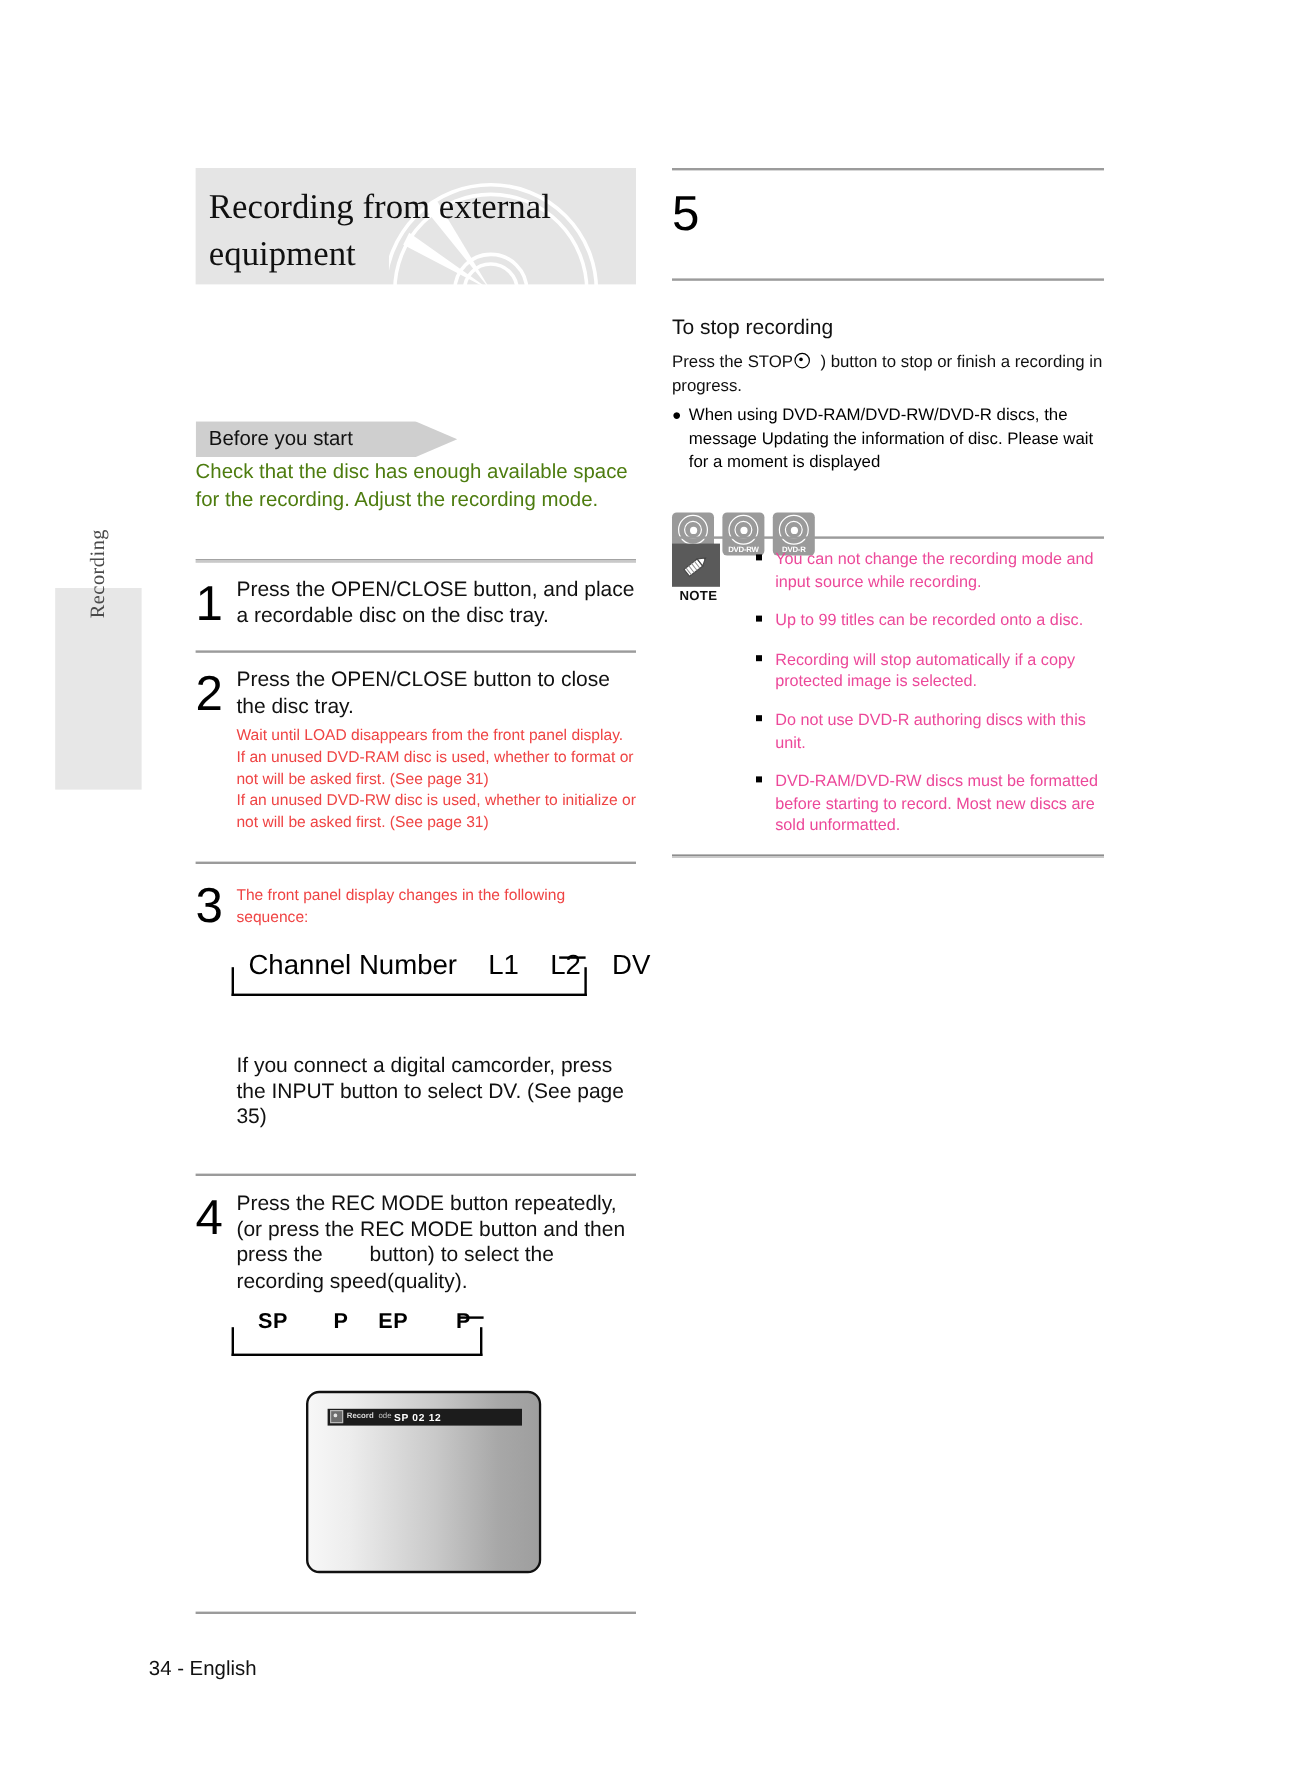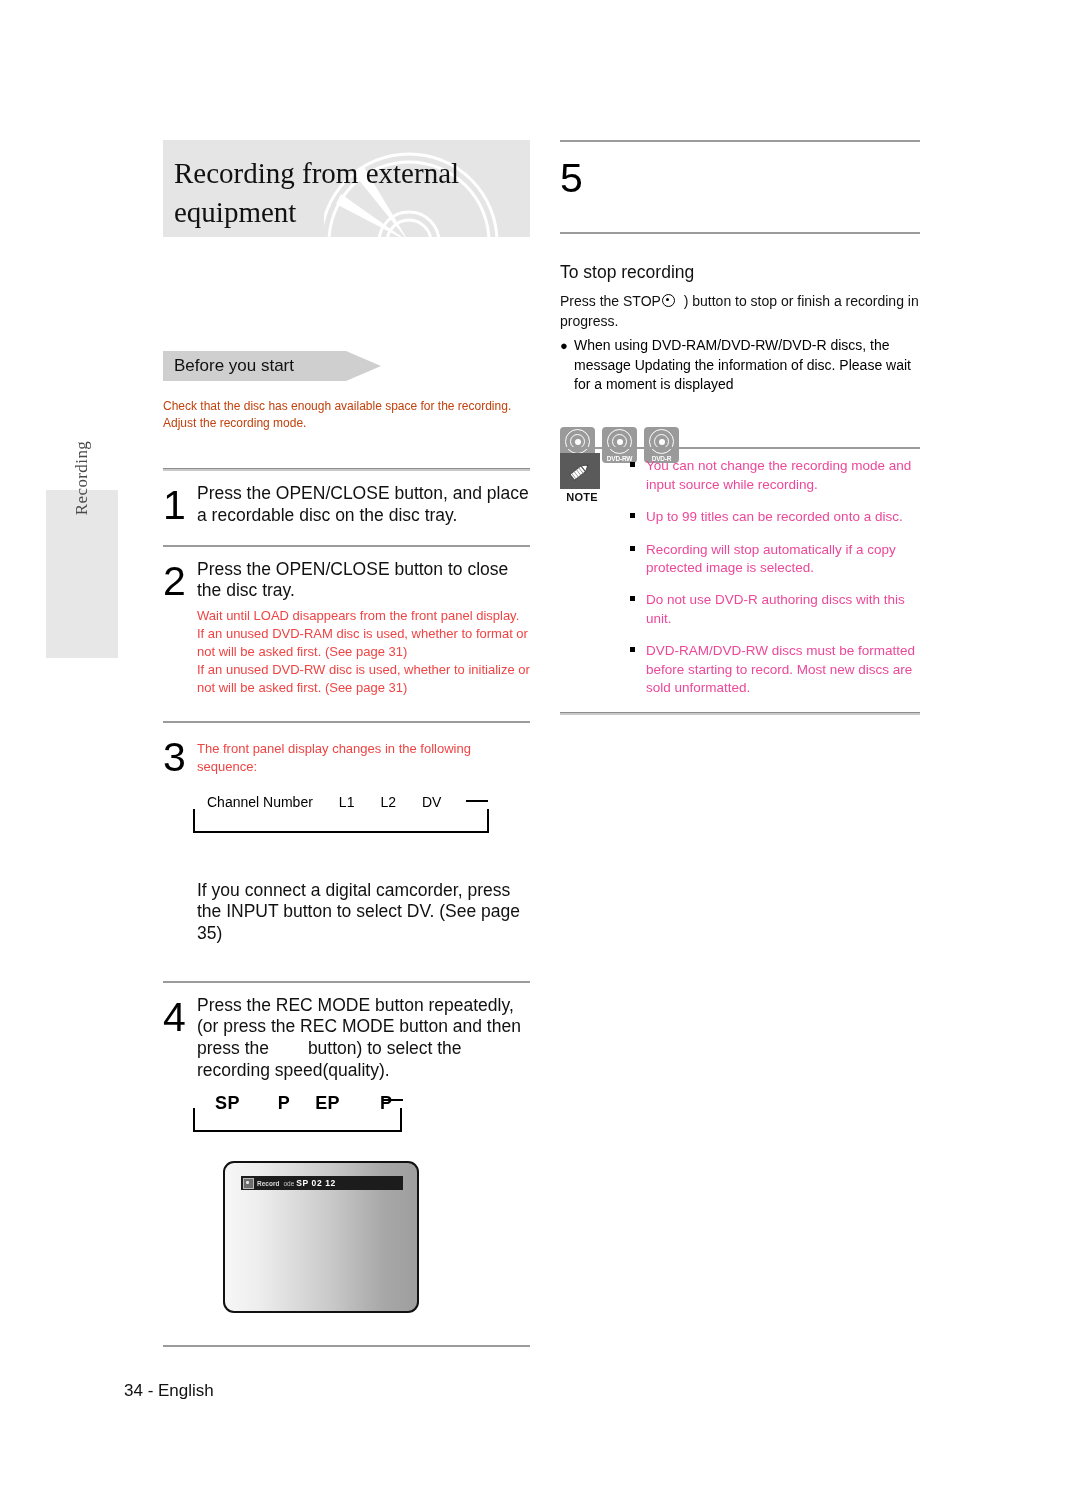--- a/index.html
+++ b/index.html
@@ -163,10 +163,9 @@
   }
 
   .intro-para {
-    margin-top: 17px;
-    font-size: 12px;
+    font-size: 17px;
     line-height: 1.43;
-    color: #c2410c;
+    color: #4d7c0f;
     width: 366px;
   }
 

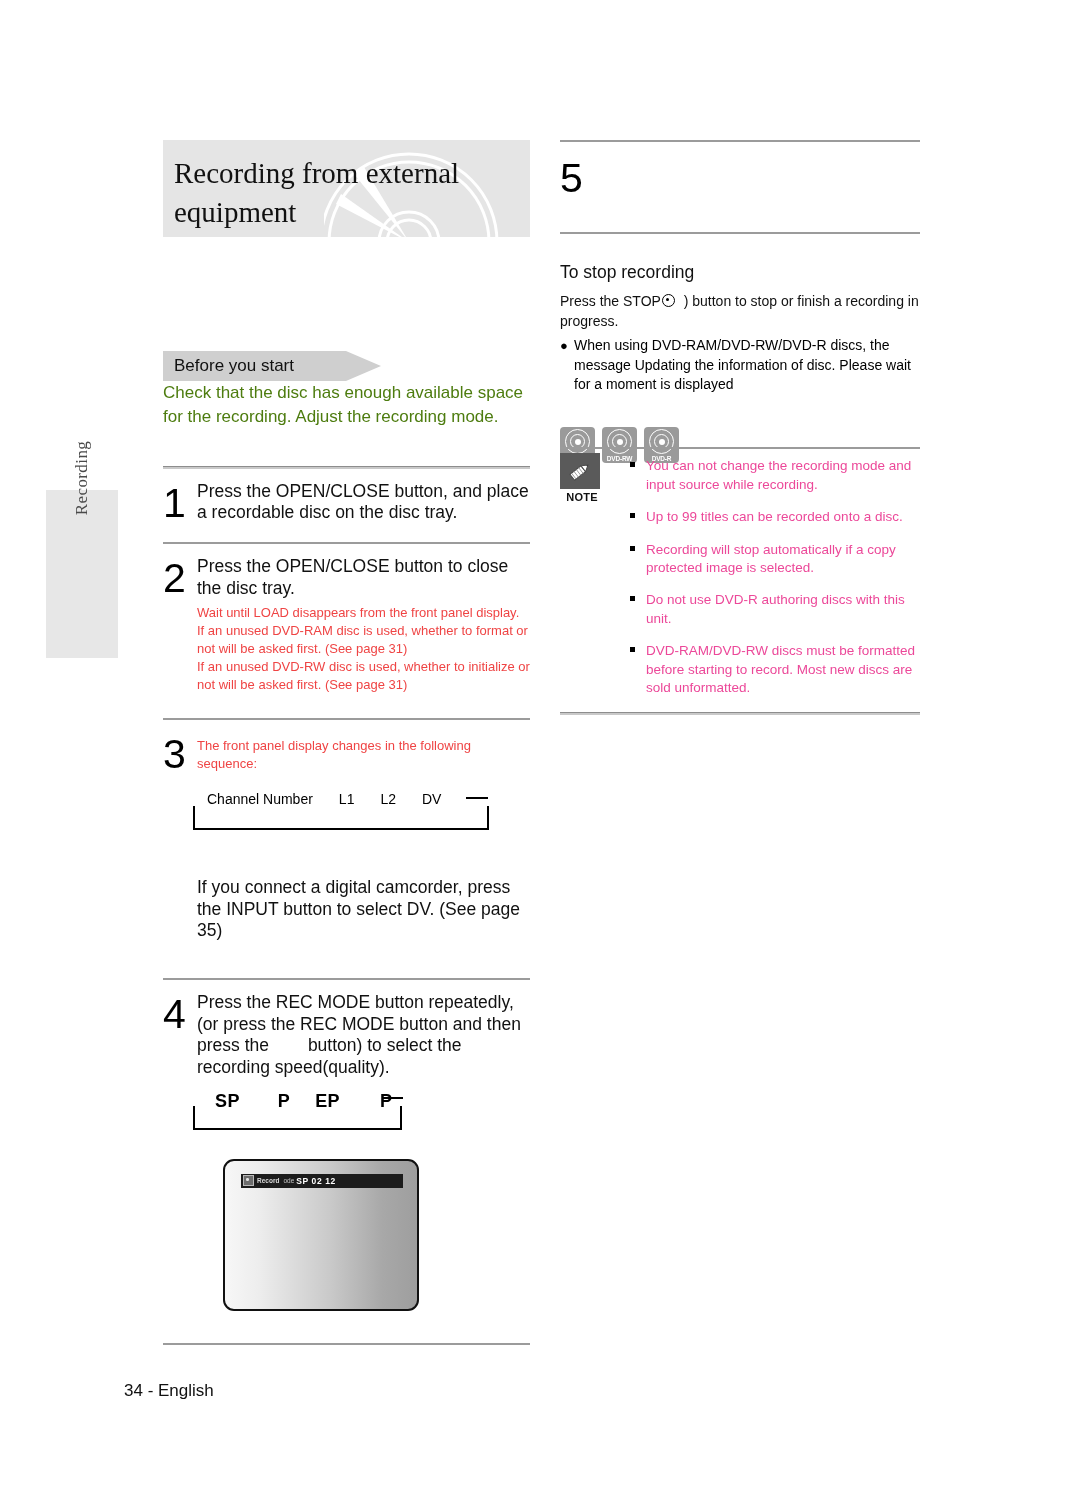--- a/index.html
+++ b/index.html
@@ -227,7 +227,7 @@
     padding-left: 14px;
   }
   .seq-items .seq-item {
-    font-size: 14px;
+    font-size: 23px;
     white-space: nowrap;
   }
   .seq-bracket {

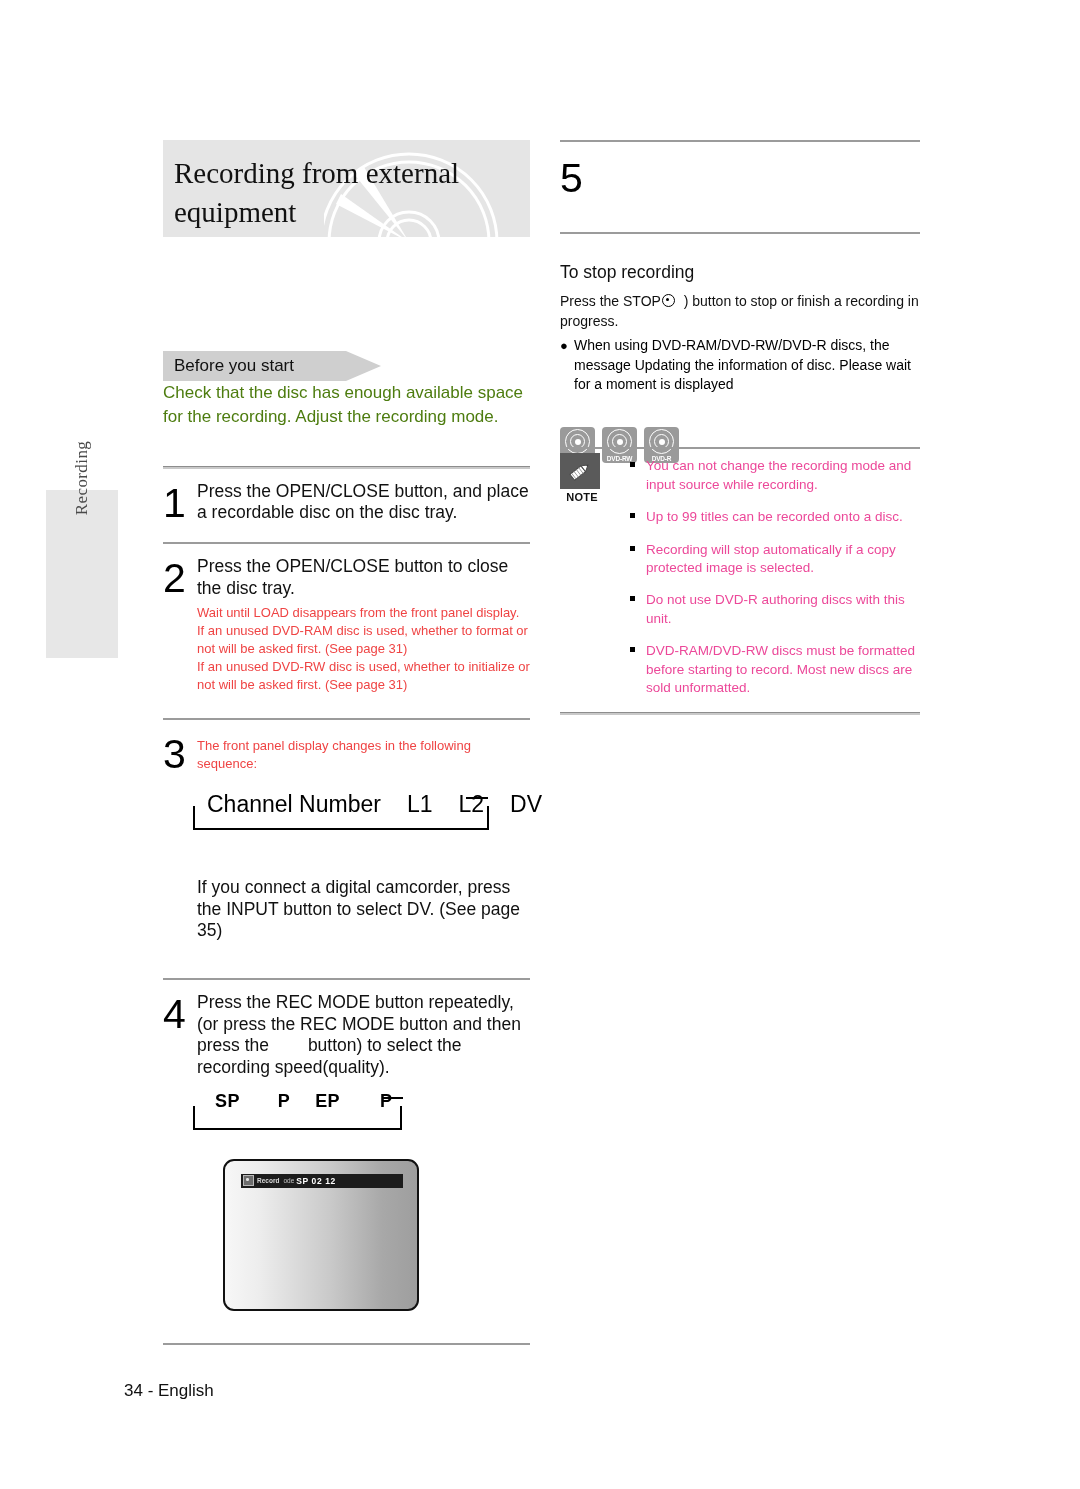--- a/index.html
+++ b/index.html
@@ -254,7 +254,7 @@
   
   .tv {
     position: relative;
-    margin-left: 60px;
+    margin-left: 92px;
     margin-top: 28px;
     width: 196px;
     height: 152px;

